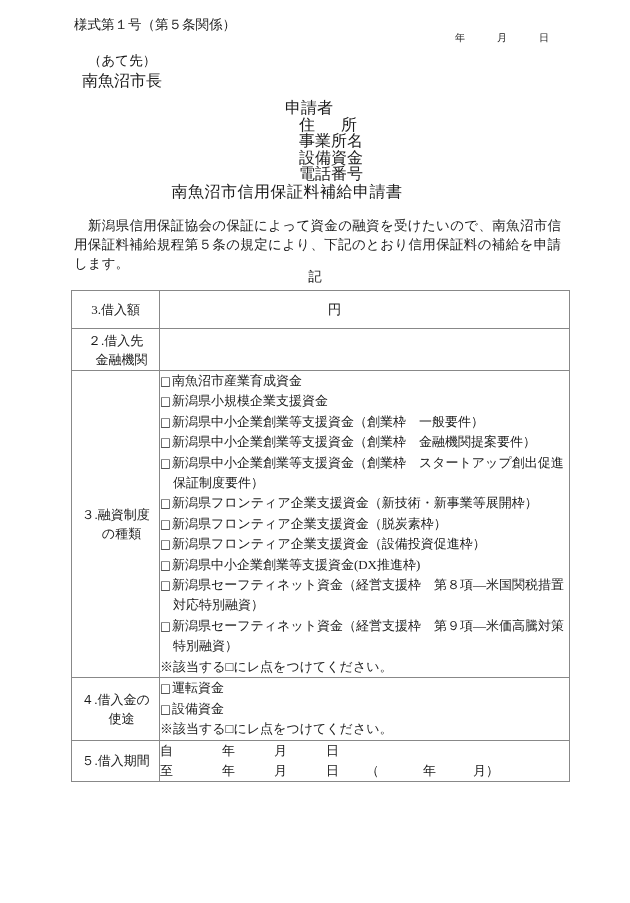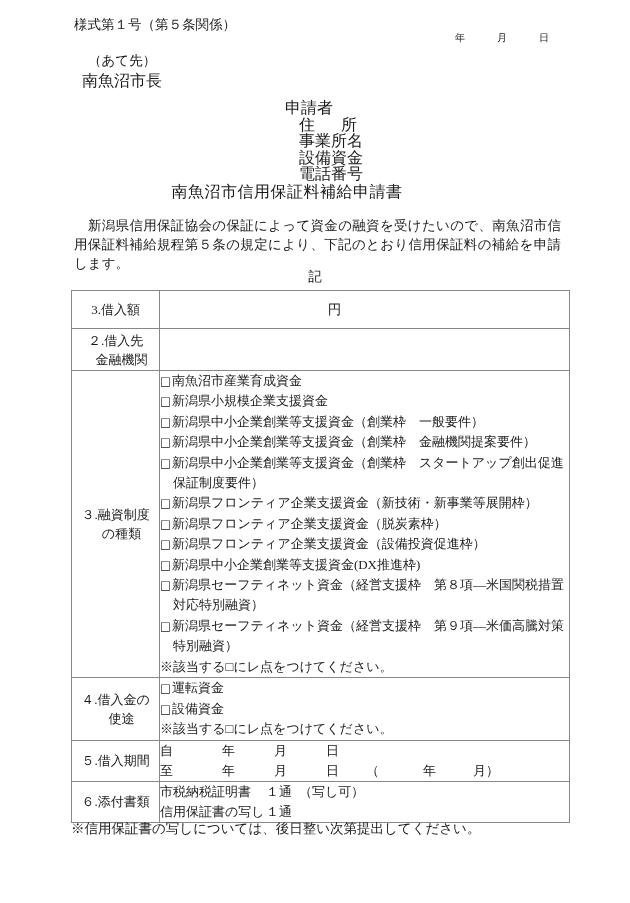--- a/index.html
+++ b/index.html
@@ -297,19 +297,6 @@
         </td>
       </tr>
 
-      <tr>
-        <td class="label-cell">６.添付書類</td>
-        <td class="value-cell">
-          <div class="attach">
-            <div class="row">
-              <span class="doc-name">市税納税証明書</span><span>１通</span><span class="sp-sm"></span><span>（写し可）</span>
-            </div>
-            <div class="row">
-              <span class="doc-name">信用保証書の写し</span><span>１通</span>
-            </div>
-          </div>
-        </td>
-      </tr>
     </tbody>
   </table>
 

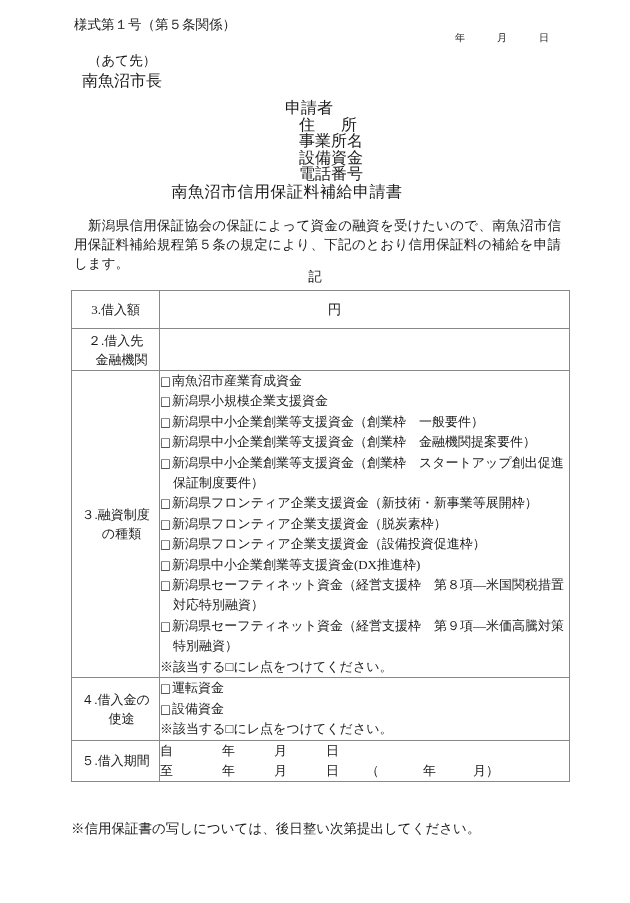--- a/index.html
+++ b/index.html
@@ -300,7 +300,6 @@
     </tbody>
   </table>
 
-  <div class="footnote">※信用保証書の写しについては、後日整い次第提出してください。</div>
 
 </div>
 

